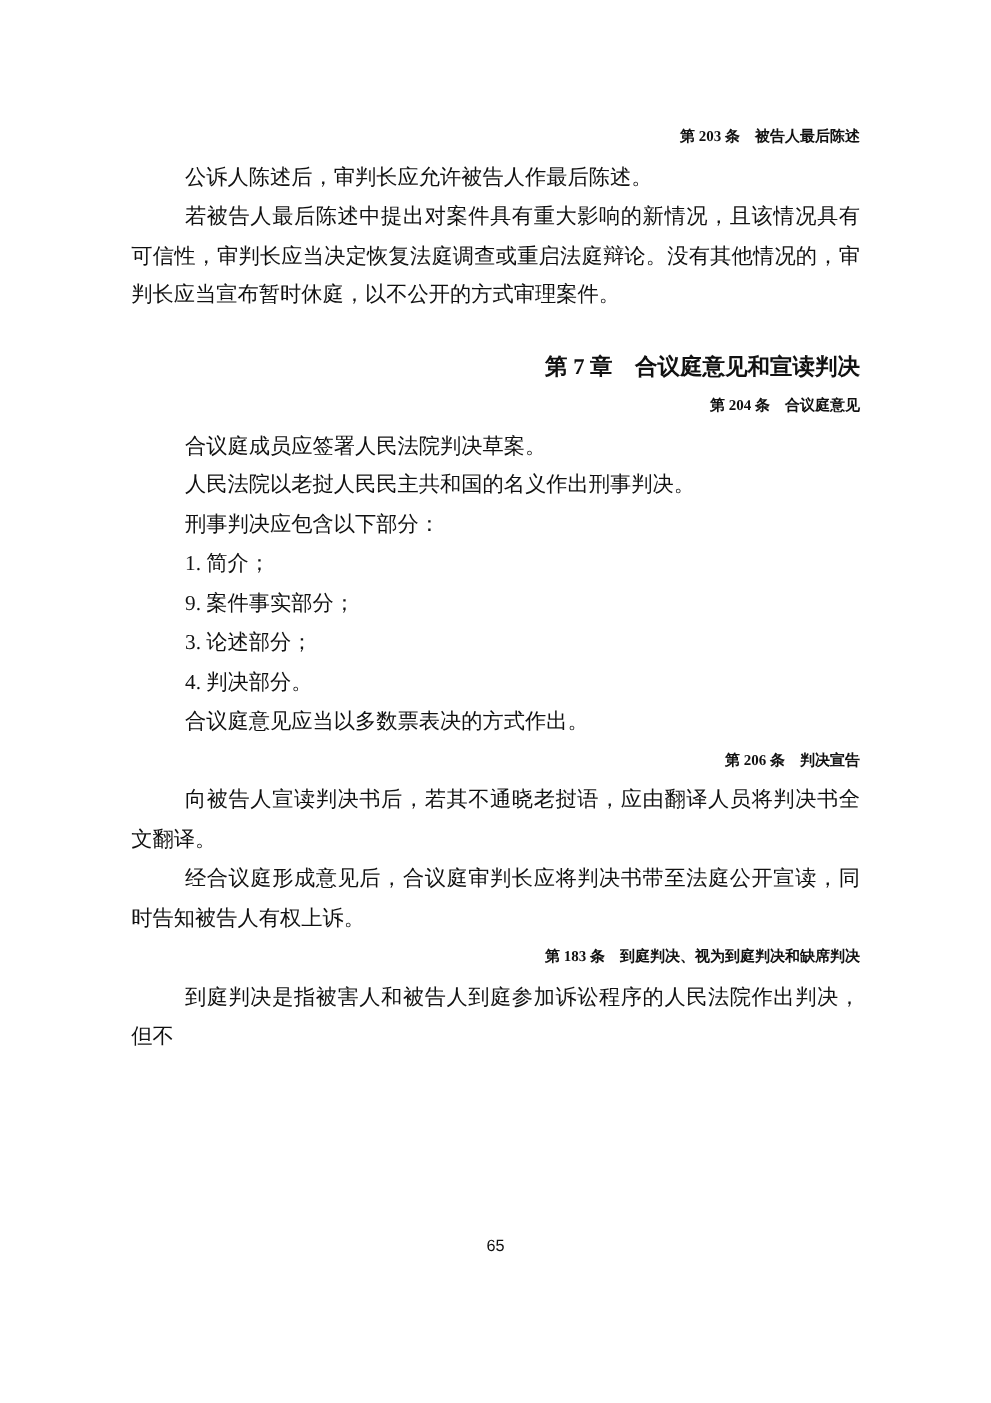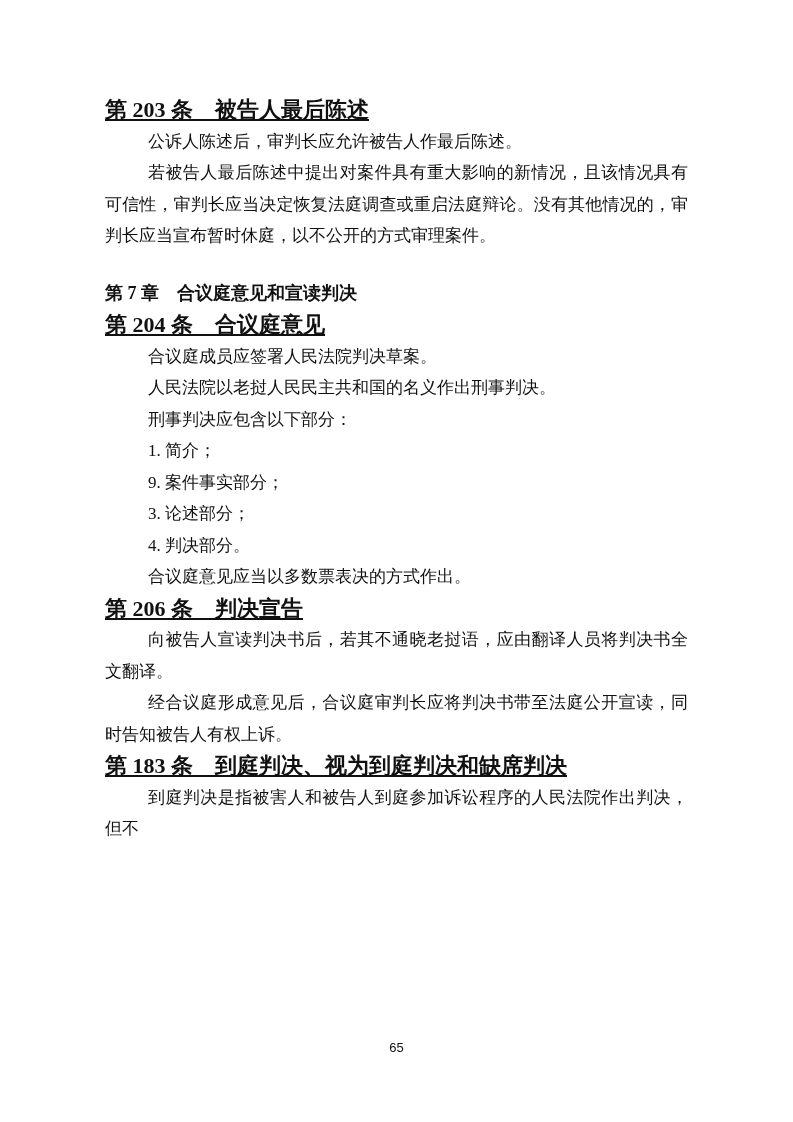--- a/index.html
+++ b/index.html
@@ -34,12 +34,11 @@
     text-indent: 43px;
   }
   .article {
-    text-align: left;
+    text-align: right;
     font-weight: bold;
-    font-size: 22px;
+    font-size: 12px;
     line-height: 31.5px;
     text-indent: 0;
-    text-decoration: underline;
   }
   .chapter {
     text-align: left;

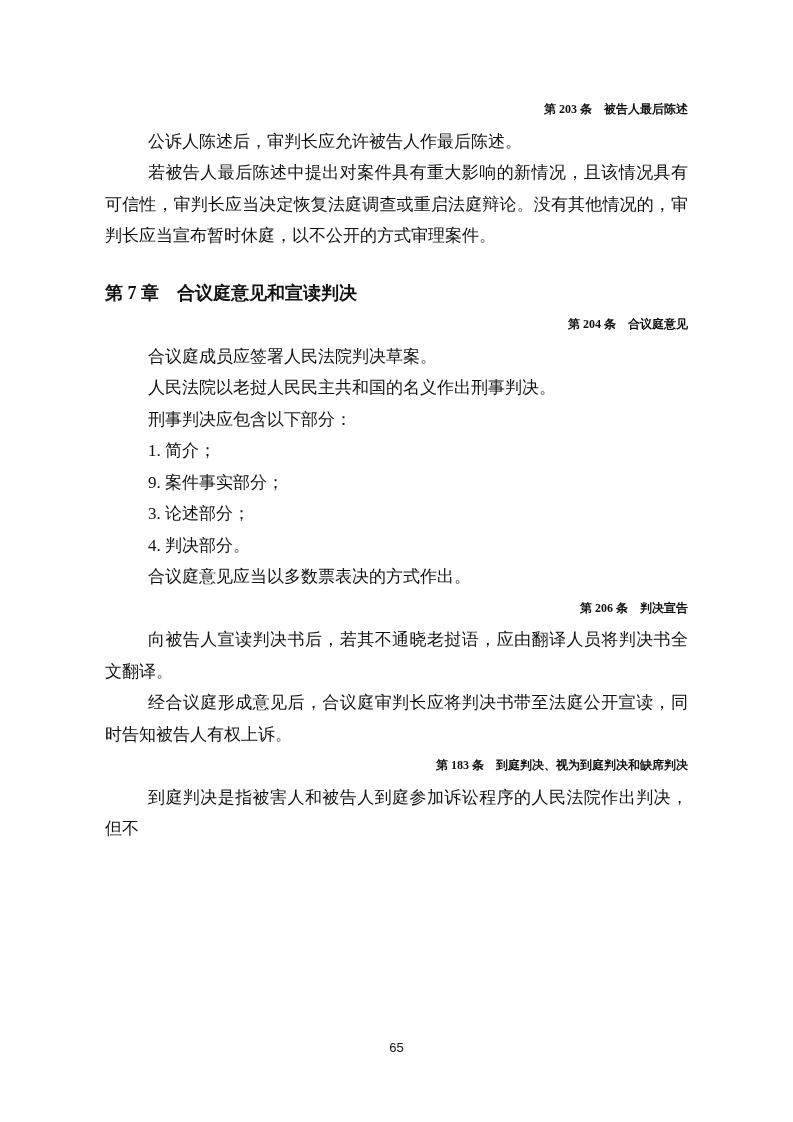--- a/index.html
+++ b/index.html
@@ -41,7 +41,7 @@
     text-indent: 0;
   }
   .chapter {
-    text-align: left;
+    text-align: right;
     font-weight: bold;
     font-size: 18px;
     line-height: 31.5px;

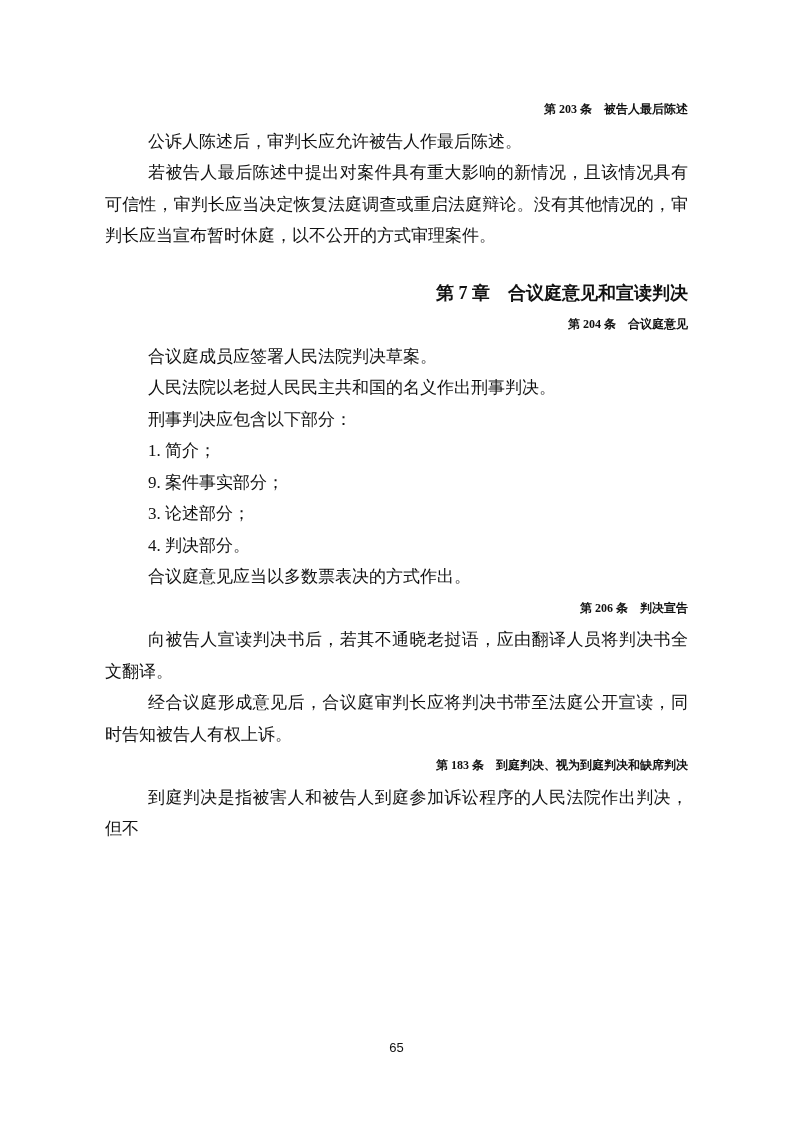--- a/index.html
+++ b/index.html
@@ -51,7 +51,7 @@
   .page-number {
     position: absolute;
     left: 0;
-    top: 1040px;
+    top: 989px;
     width: 793px;
     text-align: center;
     font-family: "Liberation Sans", sans-serif;

